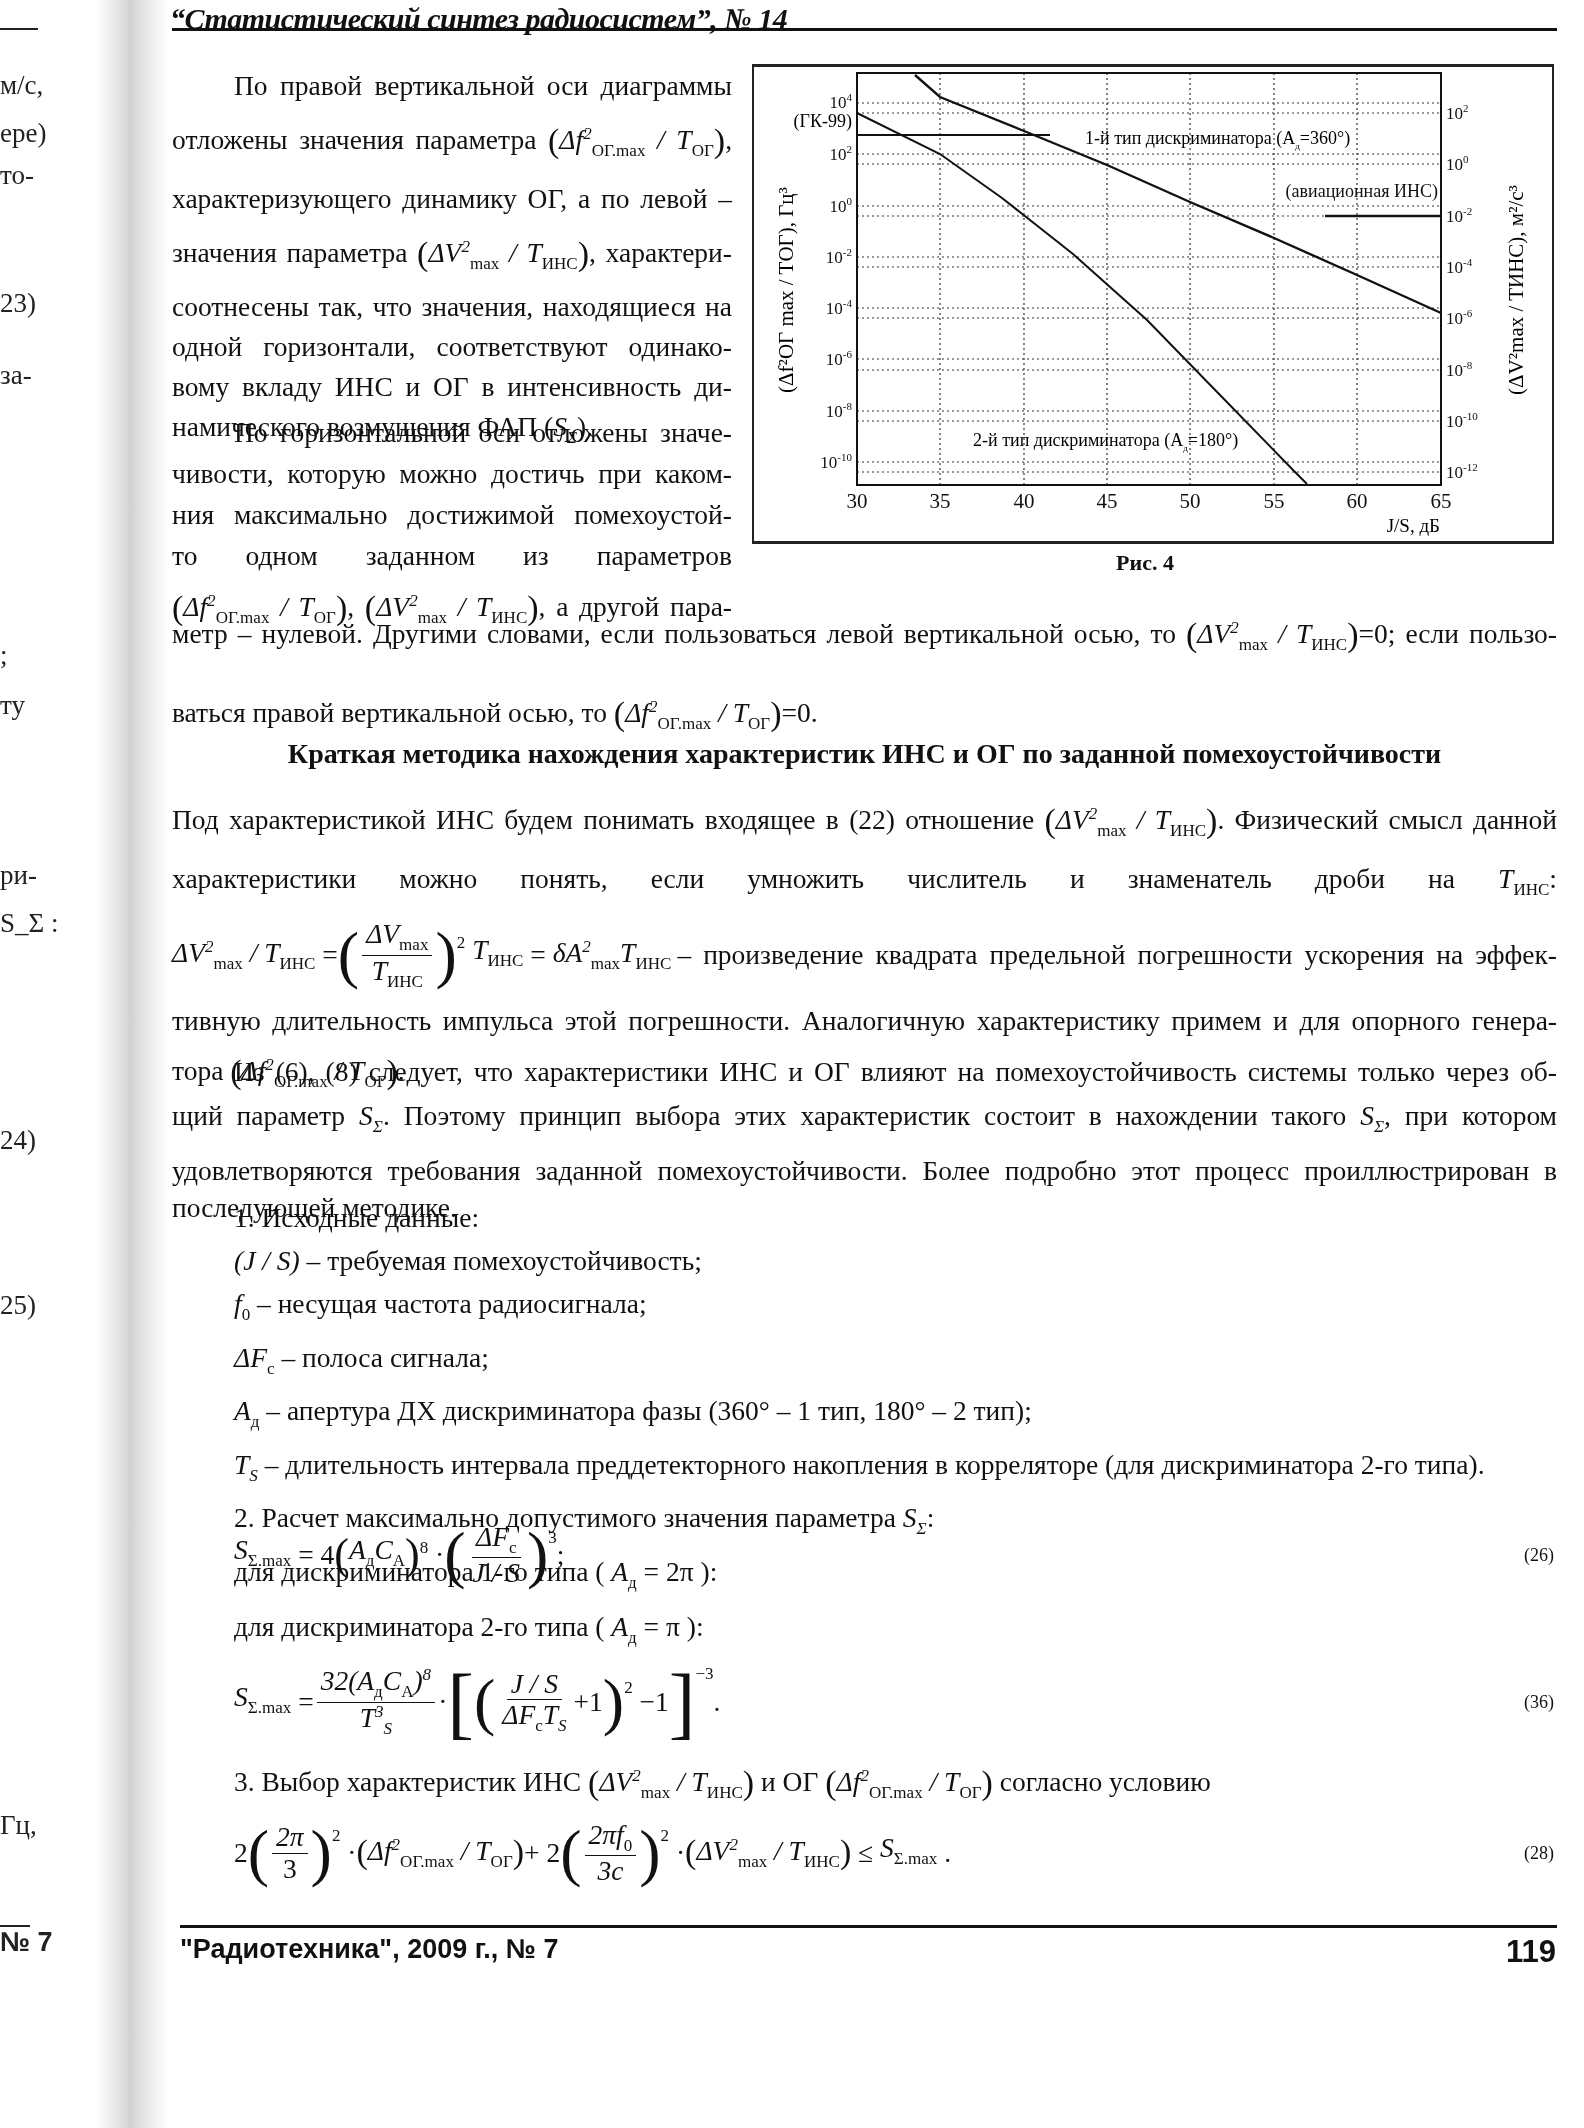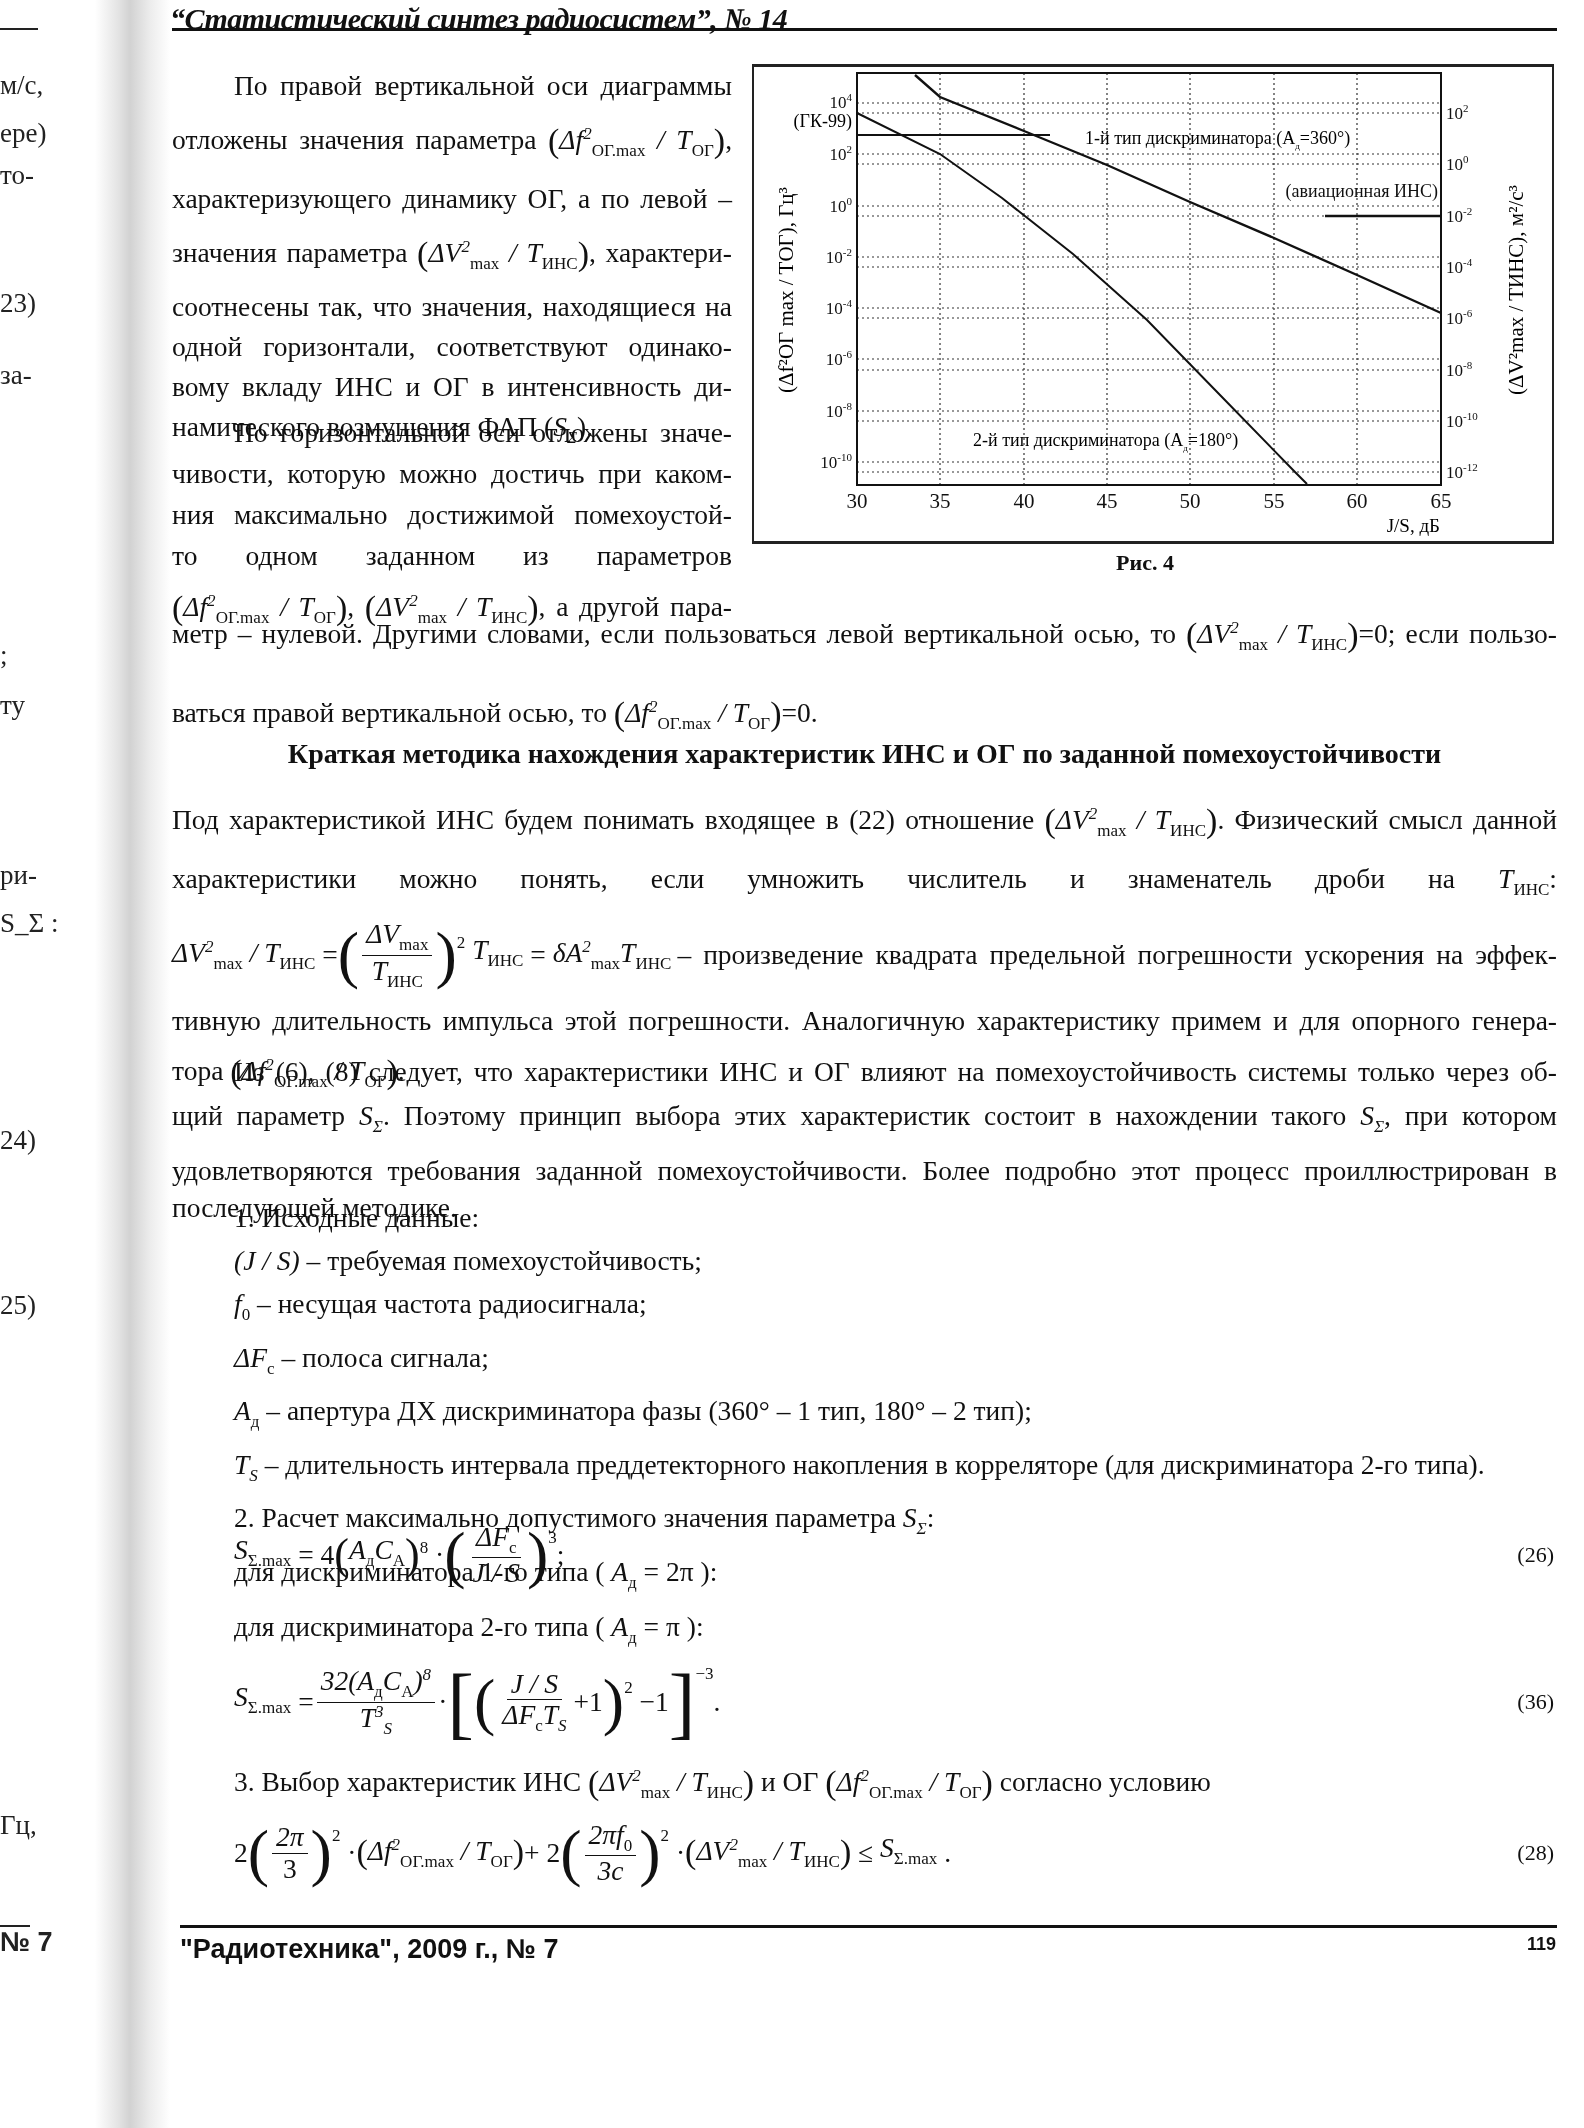--- a/index.html
+++ b/index.html
@@ -21,7 +21,7 @@
   .paren{font-style:normal;font-size:34px;vertical-align:-3px;}
   sub,sup{font-size:62%;}
   .heading{font-weight:bold;font-size:28px;text-align:center;}
-  .eqno{font-size:22px;}
+  .eqno{font-size:18px;}
   .frac{display:inline-flex;flex-direction:column;align-items:center;vertical-align:middle;margin:0 3px;line-height:1.1;}
   .frac .num{border-bottom:1.6px solid #111;padding:0 4px;}
   .frac .den{padding:0 4px;}

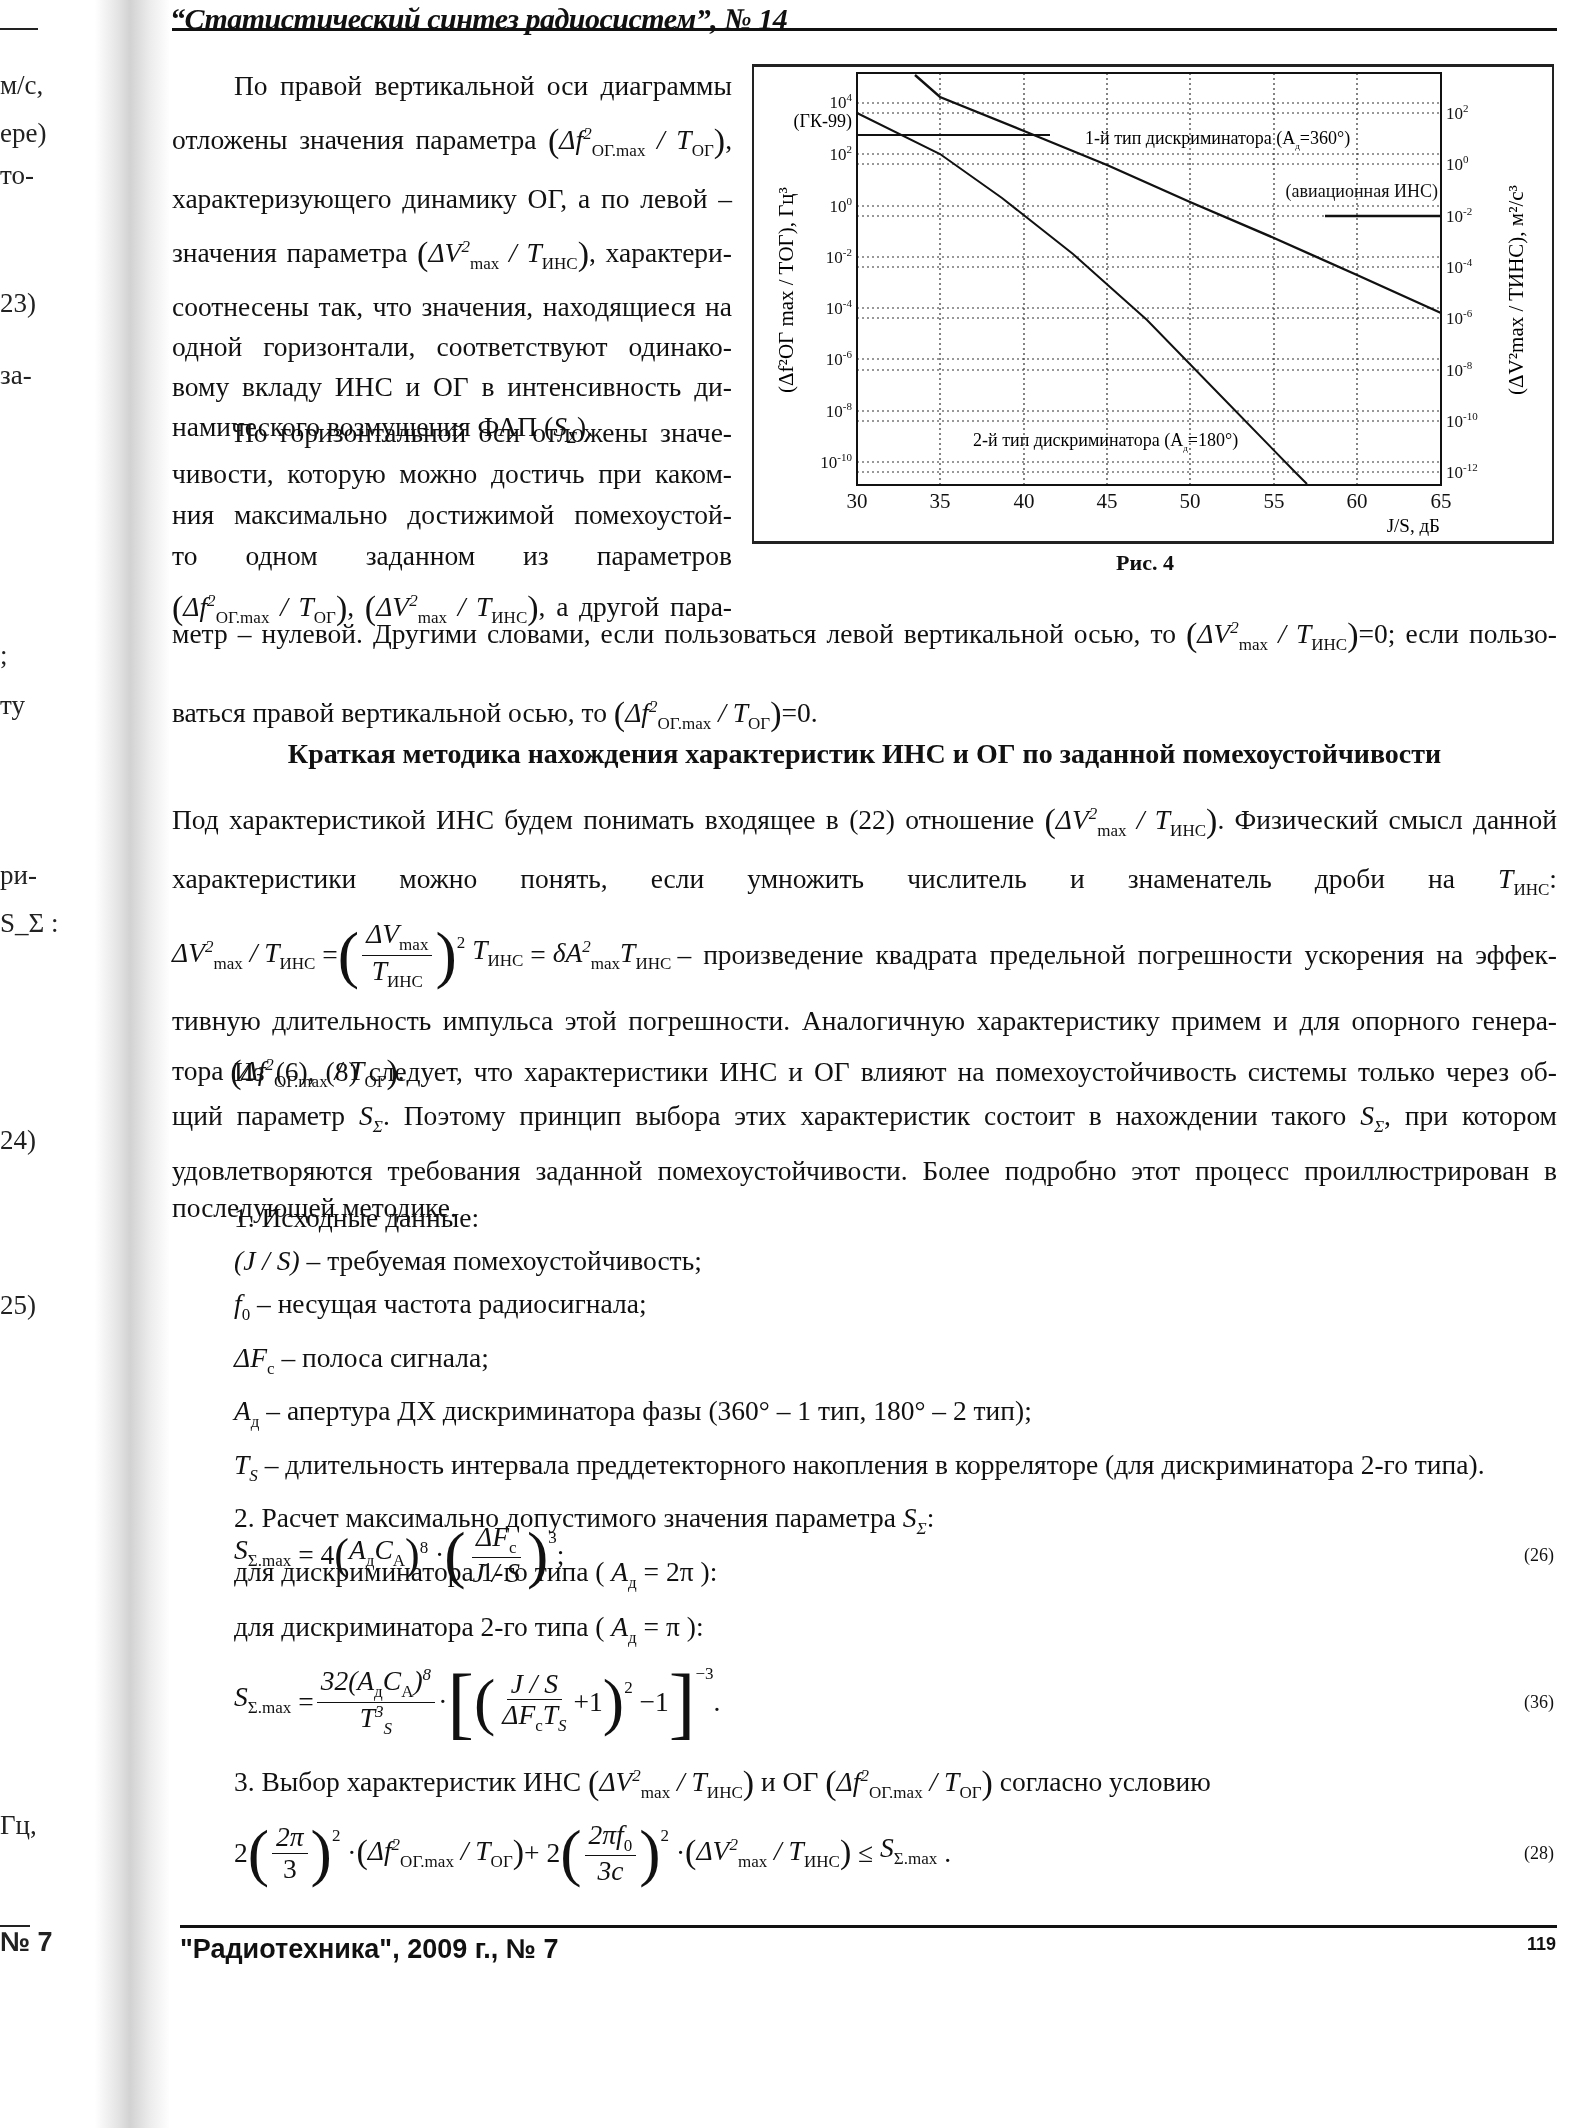--- a/index.html
+++ b/index.html
@@ -28,7 +28,7 @@
   .big-paren{font-style:normal;font-size:64px;font-weight:100;vertical-align:middle;line-height:1;}
   .footer-rule{top:1925px;left:180px;width:1377px;height:3px;background:#111;}
   .footer-left{top:1934px;left:180px;font-family:"Liberation Sans","DejaVu Sans",sans-serif;font-weight:bold;font-size:27px;}
-  .footer-right{top:1934px;left:1480px;width:76px;text-align:right;font-family:"Liberation Sans","DejaVu Sans",sans-serif;font-weight:bold;font-size:18px;}
+  .footer-right{top:1934px;left:1480px;width:76px;text-align:right;font-family:"Liberation Sans","DejaVu Sans",sans-serif;font-weight:bold;font-size:31px;}
   .chart-frame{left:752px;top:64px;width:802px;height:480px;border:2px solid #222;border-top-width:3px;border-bottom-width:3px;box-sizing:border-box;}
   .caption{top:550px;left:1085px;width:120px;text-align:center;font-weight:bold;font-size:22px;}
   svg text{font-family:"Liberation Serif","DejaVu Serif",serif;}

